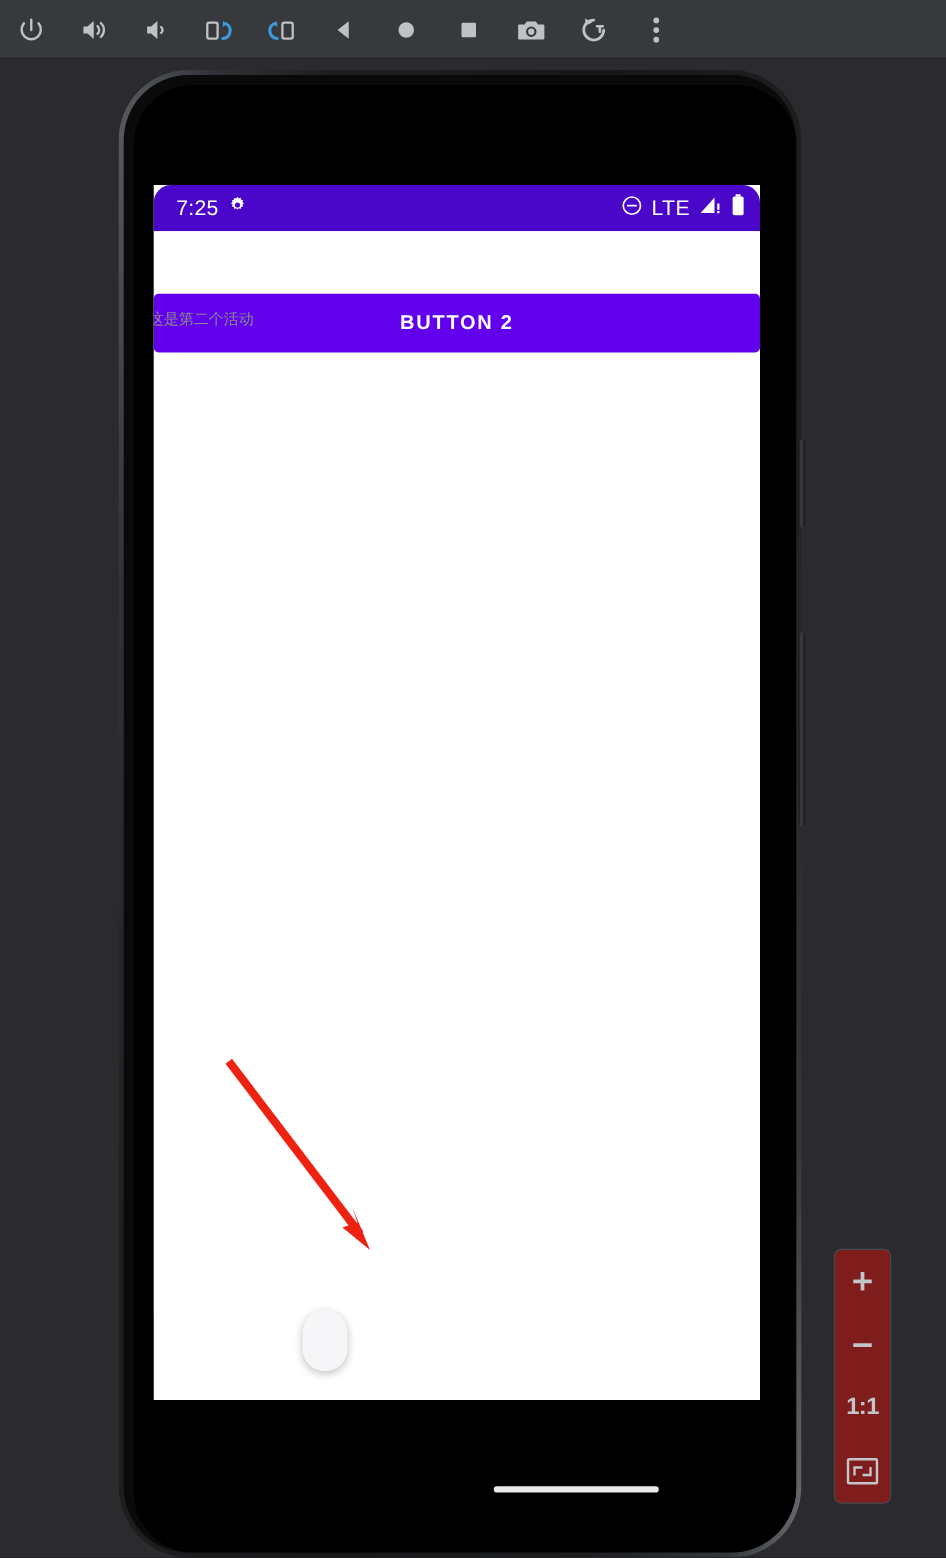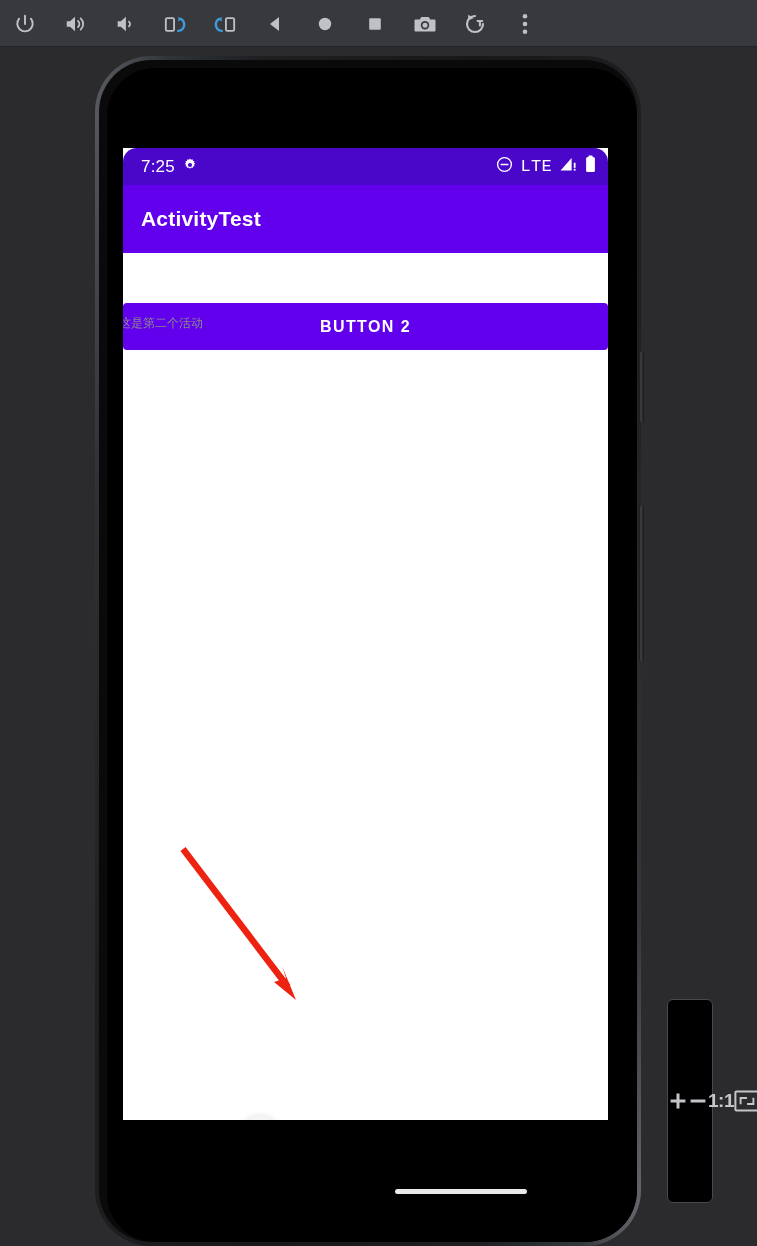--- a/index.html
+++ b/index.html
@@ -125,7 +125,7 @@
   #status-clock { font-size: 17px; letter-spacing: .2px; }
   #status-right {
     margin-left: auto;
-    display: flex; align-items: center; gap: 7px; font-family: Liberation Mono, monospace;
+    display: flex; align-items: center; gap: 7px;
   }
   #status-lte { font-size: 17px; letter-spacing: .3px; }
 

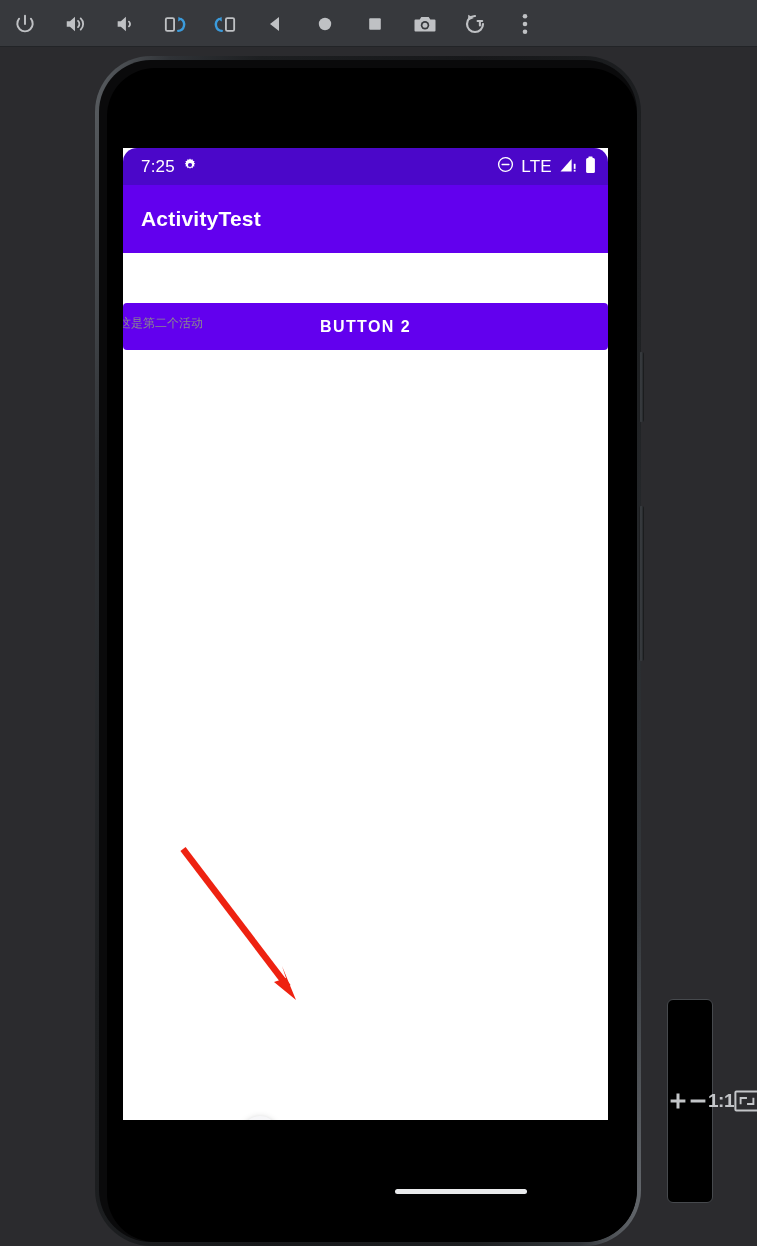--- a/index.html
+++ b/index.html
@@ -356,9 +356,6 @@
       </div>
     </div>
 
-    <div id="app-bar">
-      <span id="app-bar-title">ActivityTest</span>
-    </div>
 
     <div id="app-body">
       <button id="button-2">BUTTON 2</button>

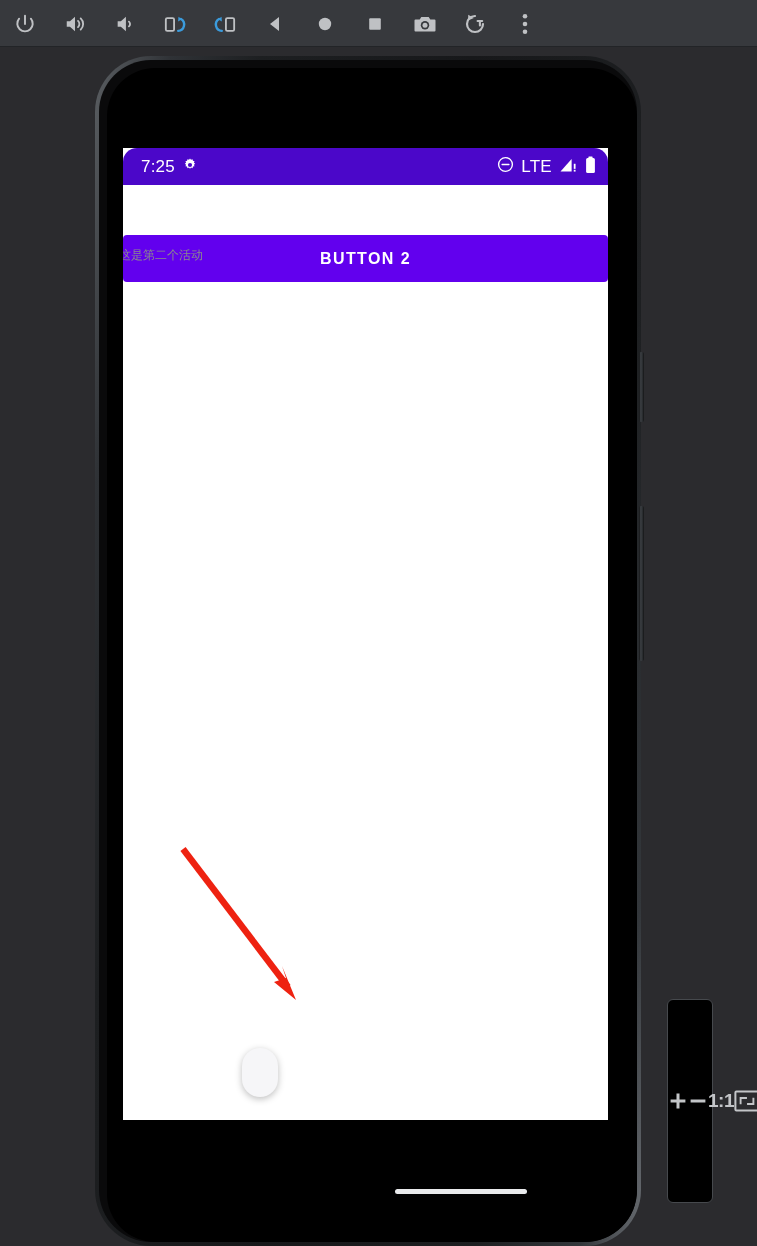--- a/index.html
+++ b/index.html
@@ -199,11 +199,11 @@
     position: absolute;
     left: 667px; top: 999px;
     width: 46px; height: 204px;
-    background: #000000;
+    background: #7f1d1d;
     border: 1px solid #46494d;
     border-radius: 6px;
     display: flex;
-    flex-direction: row;
+    flex-direction: column;
     align-items: center;
   }
   .zoom-btn {

